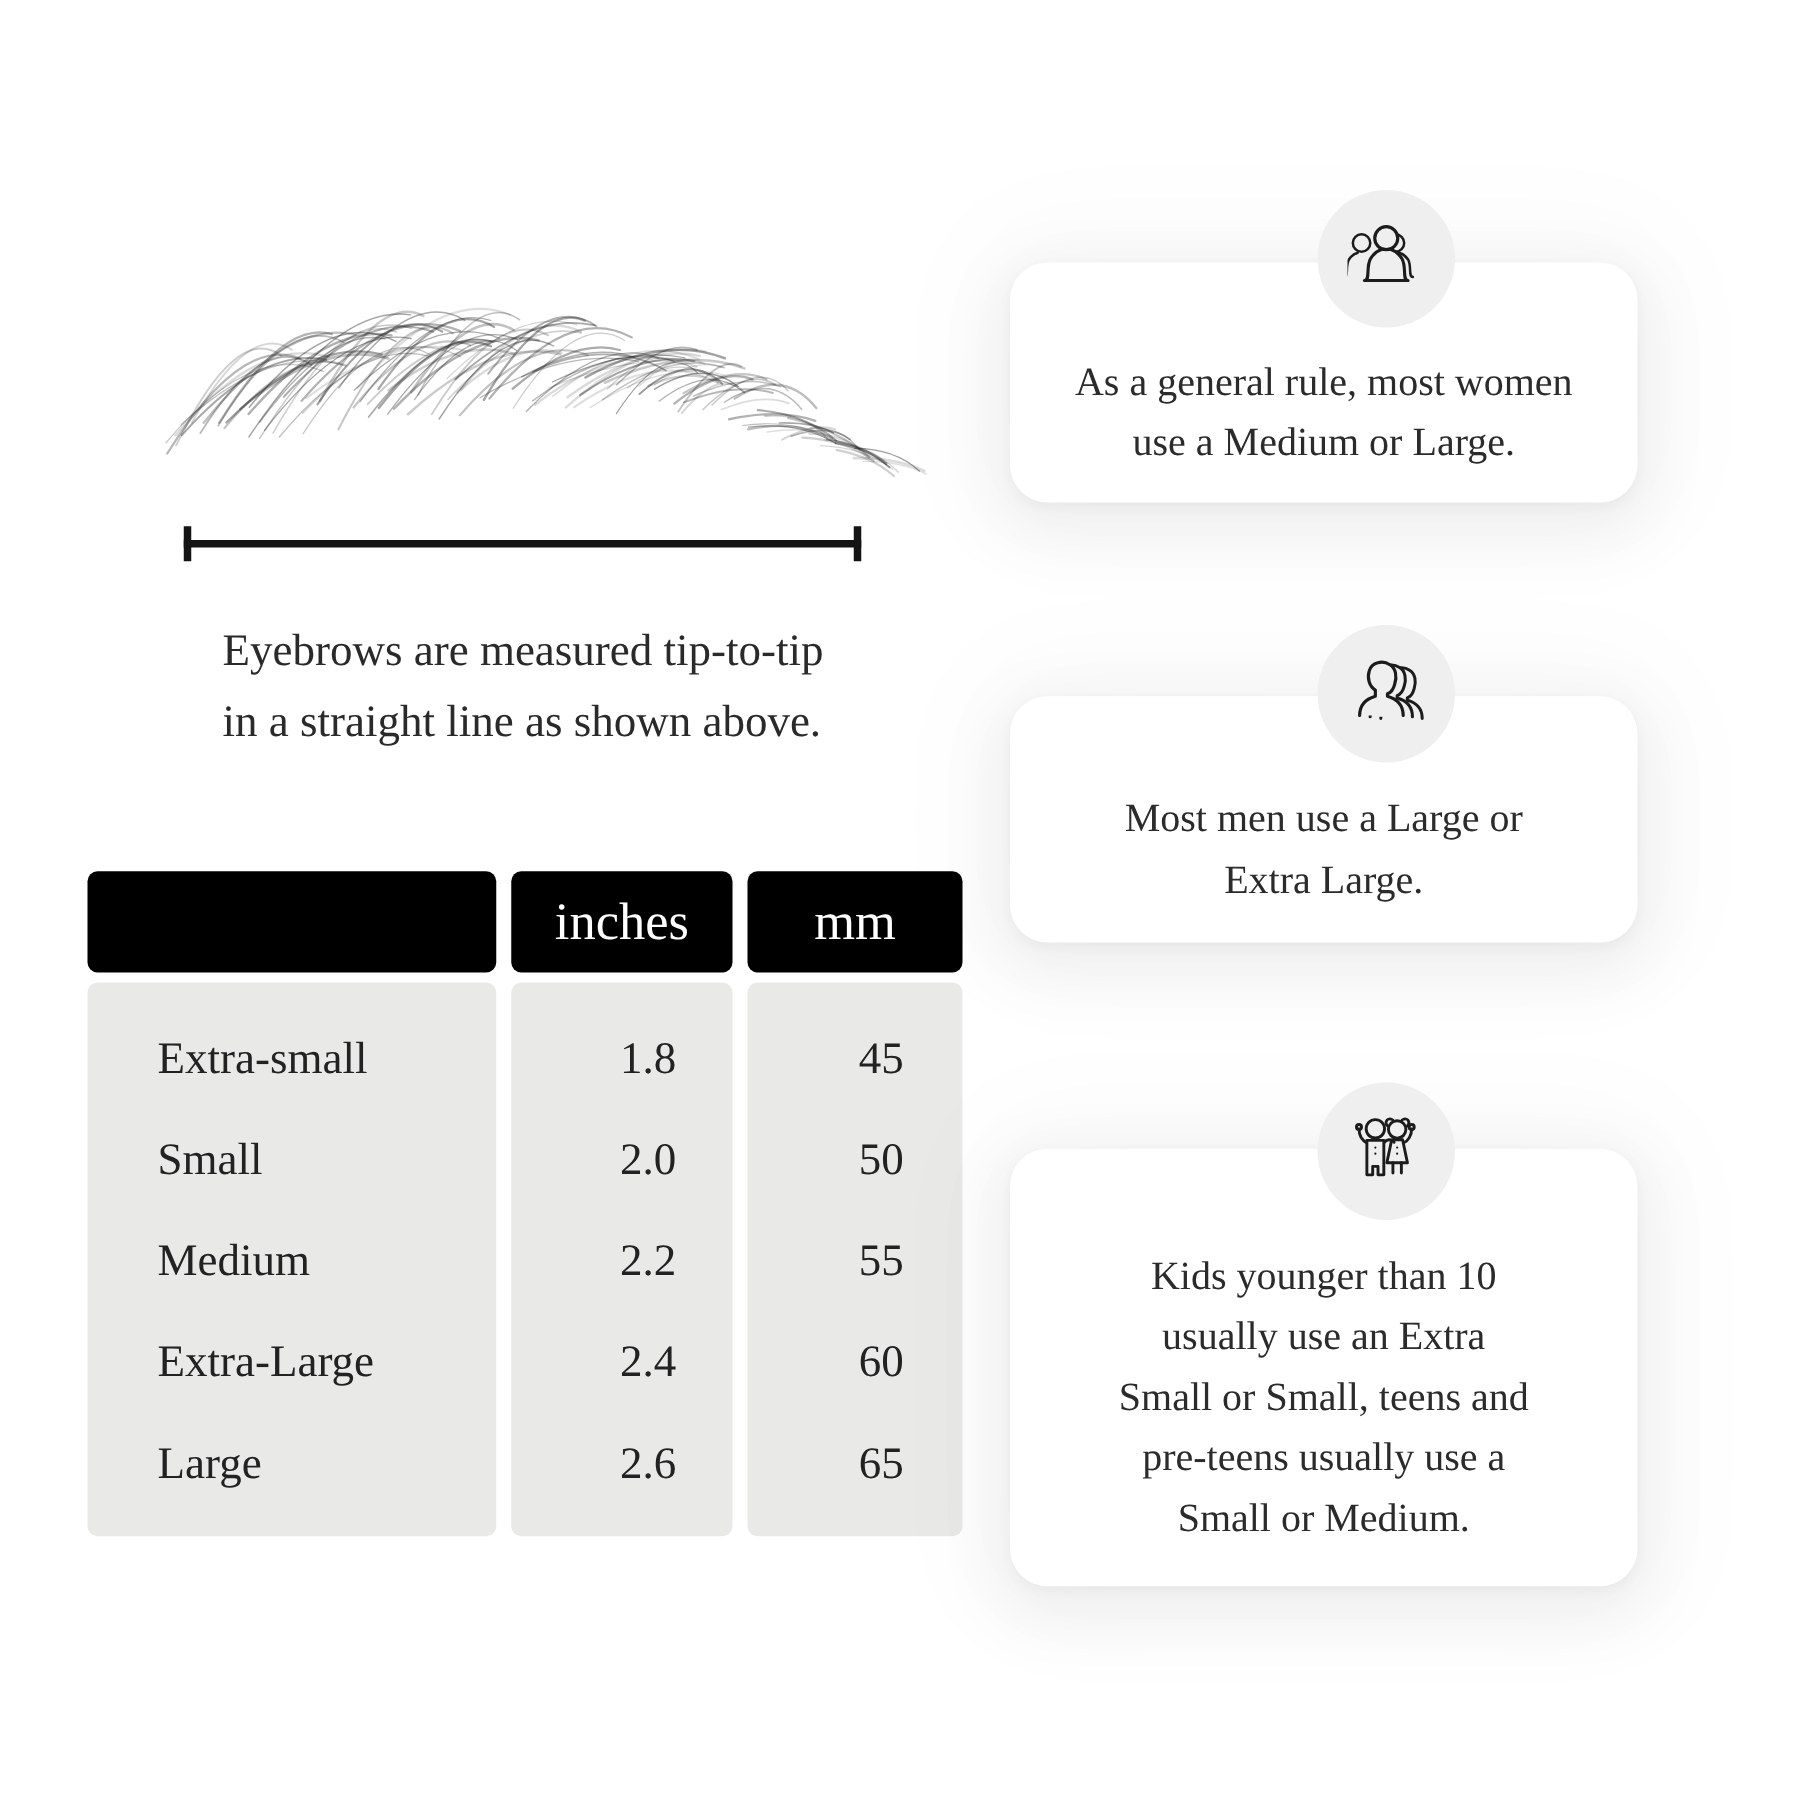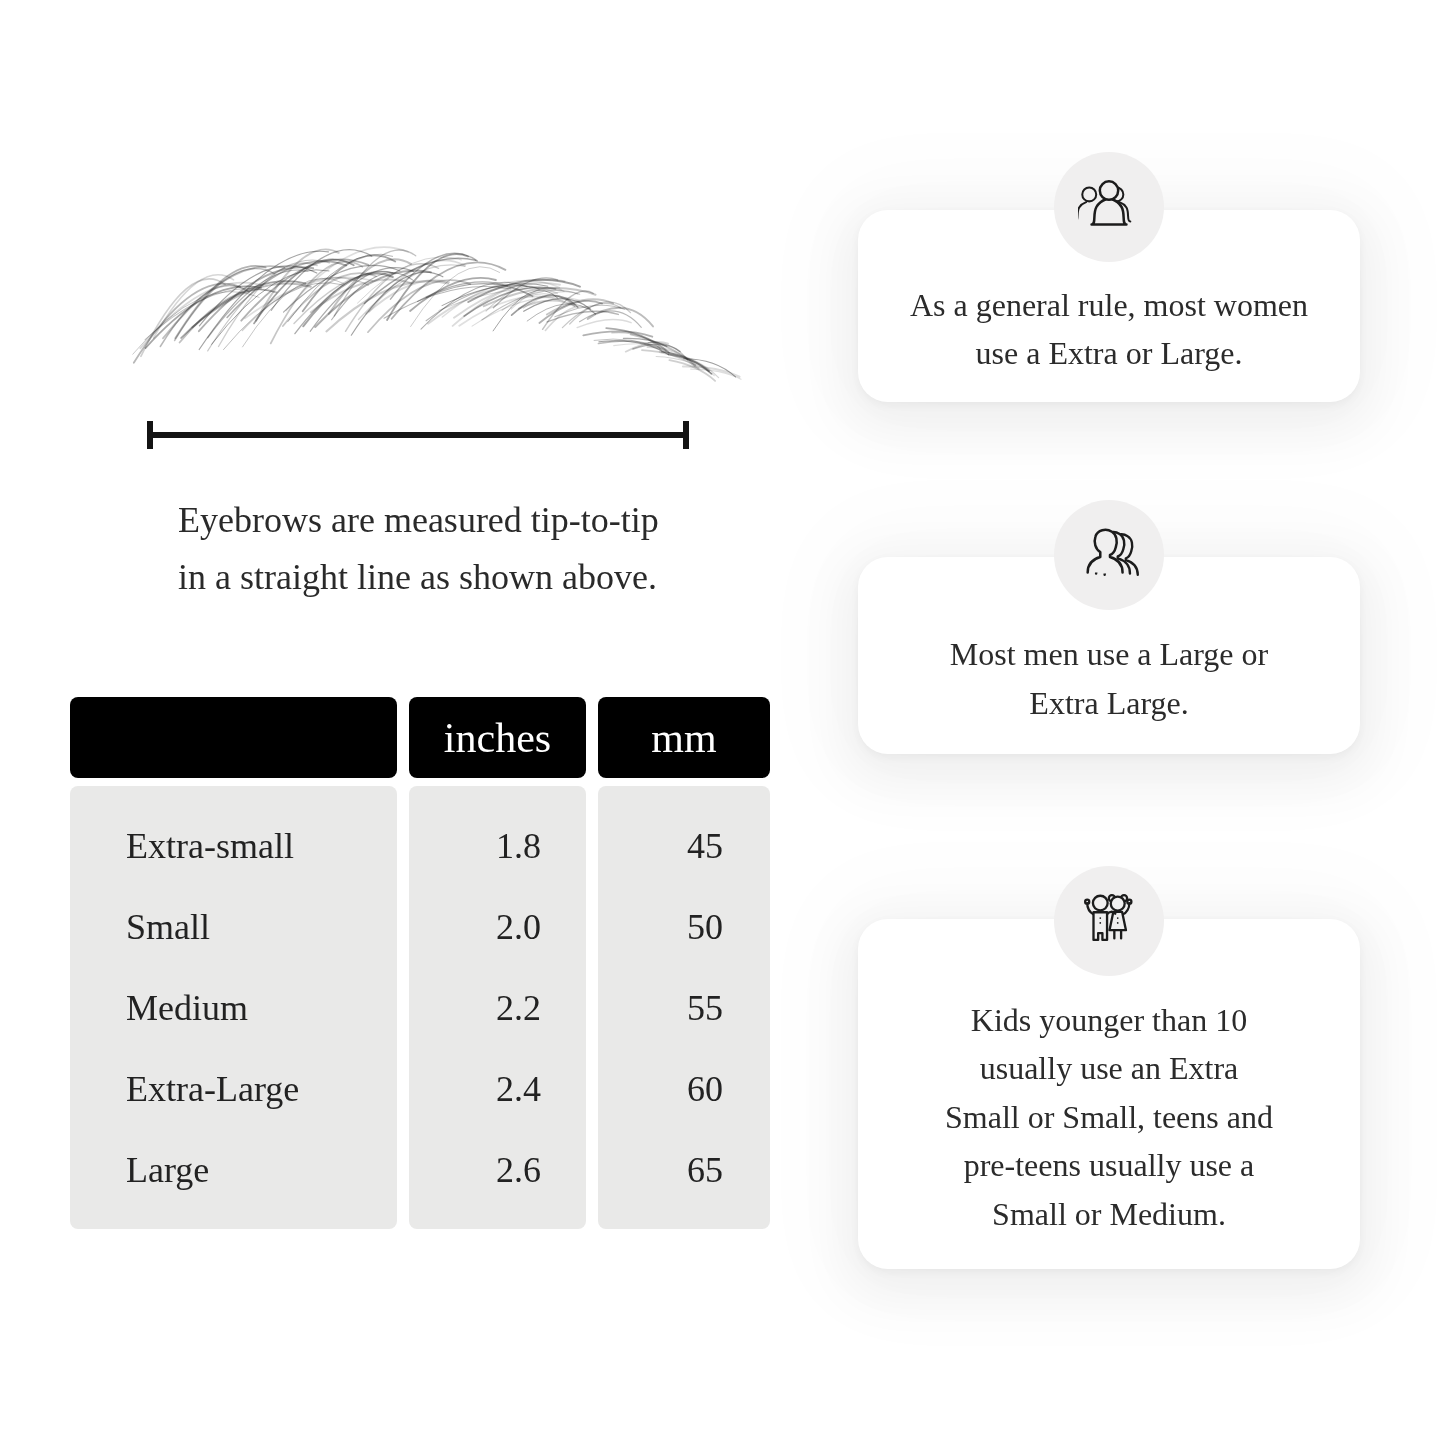--- a/index.html
+++ b/index.html
@@ -91,7 +91,7 @@
   
   .info-card {
     position: absolute;
-    left: 858px;
+    left: 808px;
     width: 502px;
     background: #ffffff;
     border-radius: 30px;

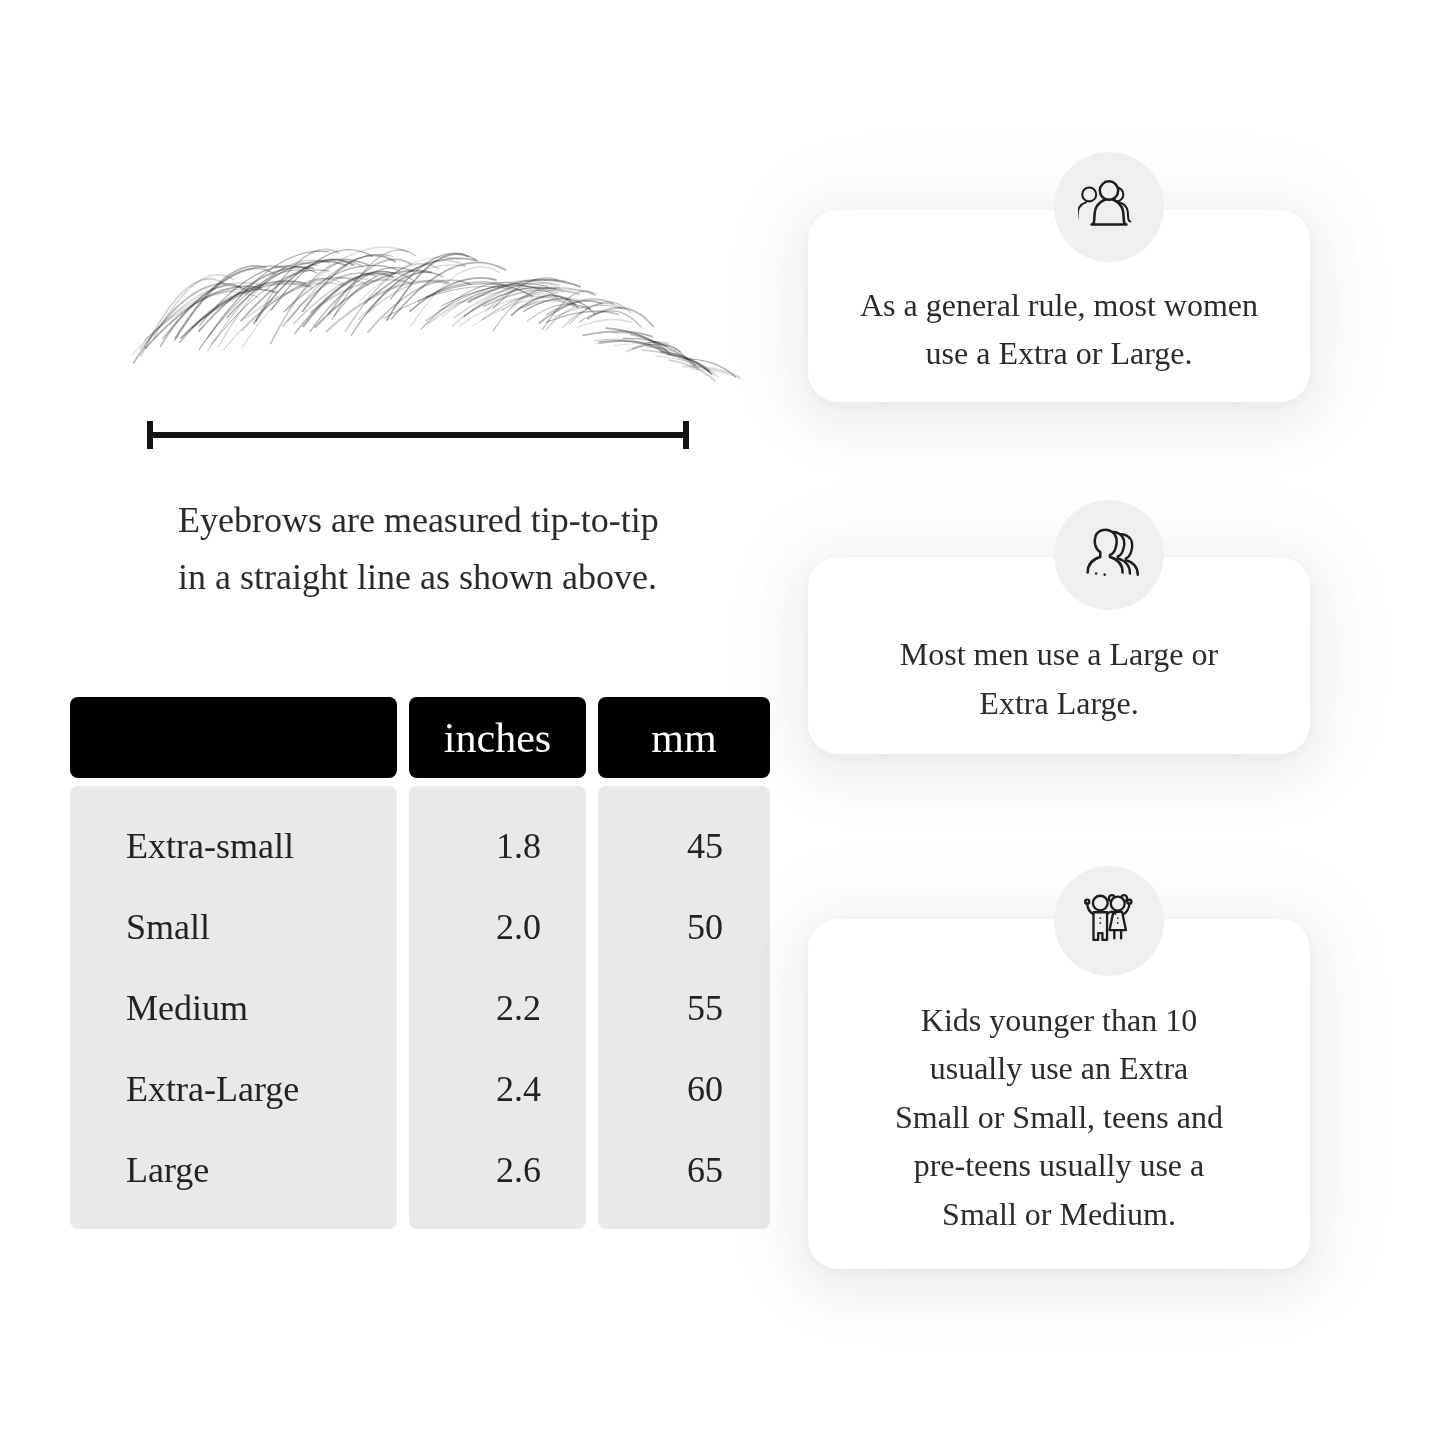--- a/index.html
+++ b/index.html
@@ -300,7 +300,7 @@
   <div class="info-card card-1">
     <div class="card-text">
       <div>As a general rule, most women</div>
-      <div>use a Extra or Large.</div>
+      <div>use a Medium or Large.</div>
     </div>
   </div>
   <div class="card-badge badge-1">

